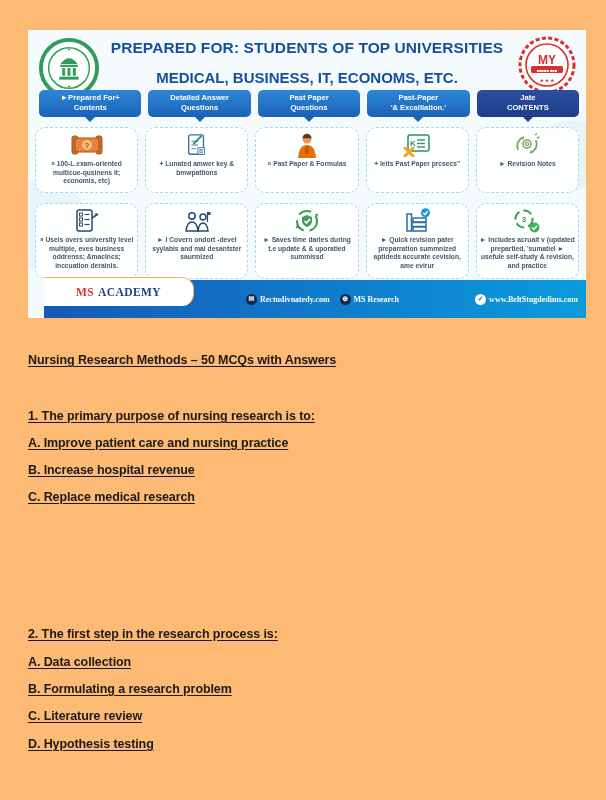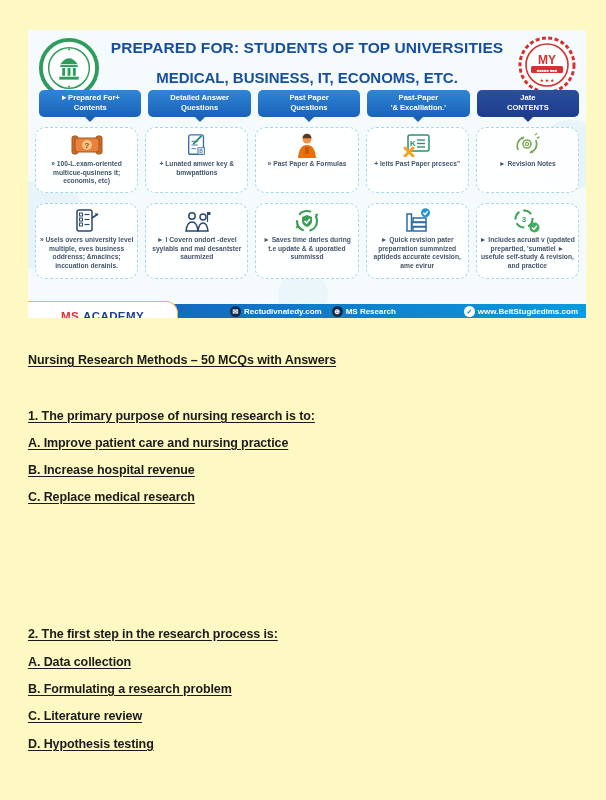--- a/index.html
+++ b/index.html
@@ -4,7 +4,7 @@
 <style>
   * { margin:0; padding:0; box-sizing:border-box; }
   body { background:#ffffff; font-family:"Liberation Sans", sans-serif; }
-  .page { position:relative; width:606px; height:800px; background:#fef9c3; overflow:hidden;padding-left:14px; }
+  .page { position:relative; width:606px; height:800px; background:#fdba74; overflow:hidden;padding-left:14px; }
 
   
   .banner { position:absolute; left:28px; top:30px; width:558px; height:288px;

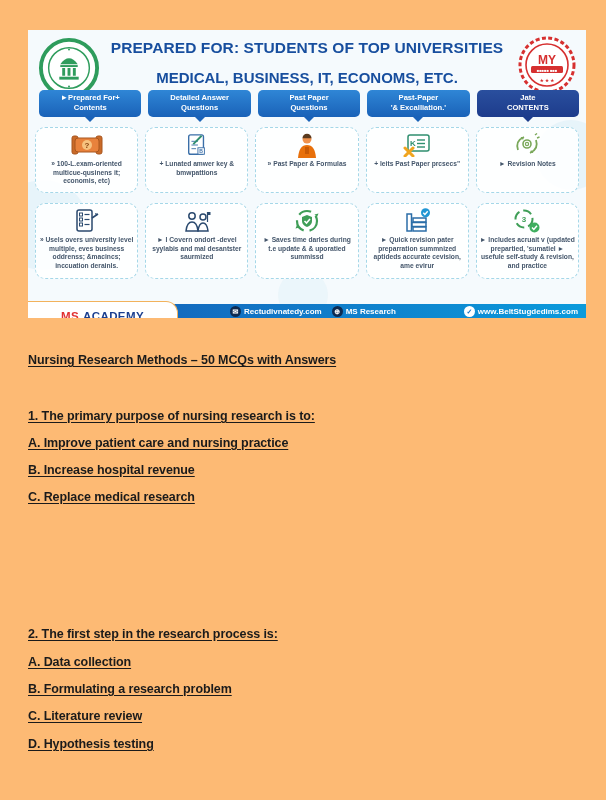--- a/index.html
+++ b/index.html
@@ -40,8 +40,8 @@
   .ctext { font-size:6.7px; font-weight:bold; color:#44566b; text-align:center;
            line-height:1.3; margin-top:2px; }
 
-  .bfooter { position:absolute; left:0; right:0; bottom:0; height:14px;
-             background:linear-gradient(90deg,#1659b4,#0b9bdc); }
+  .bfooter { position:absolute; left:16px; right:0; bottom:0; height:38px;
+             background:linear-gradient(90deg,#1659b4,#0b9bdc);font-family:Liberation Serif, serif; }
   .brand-tab { position:absolute; left:0; top:-3px; width:150px; height:29px; background:#fff;
                border-radius:0 12px 12px 0; border-top:1.5px solid #f2b25c;
                border-right:1.5px solid #f2b25c; display:flex; align-items:center;

